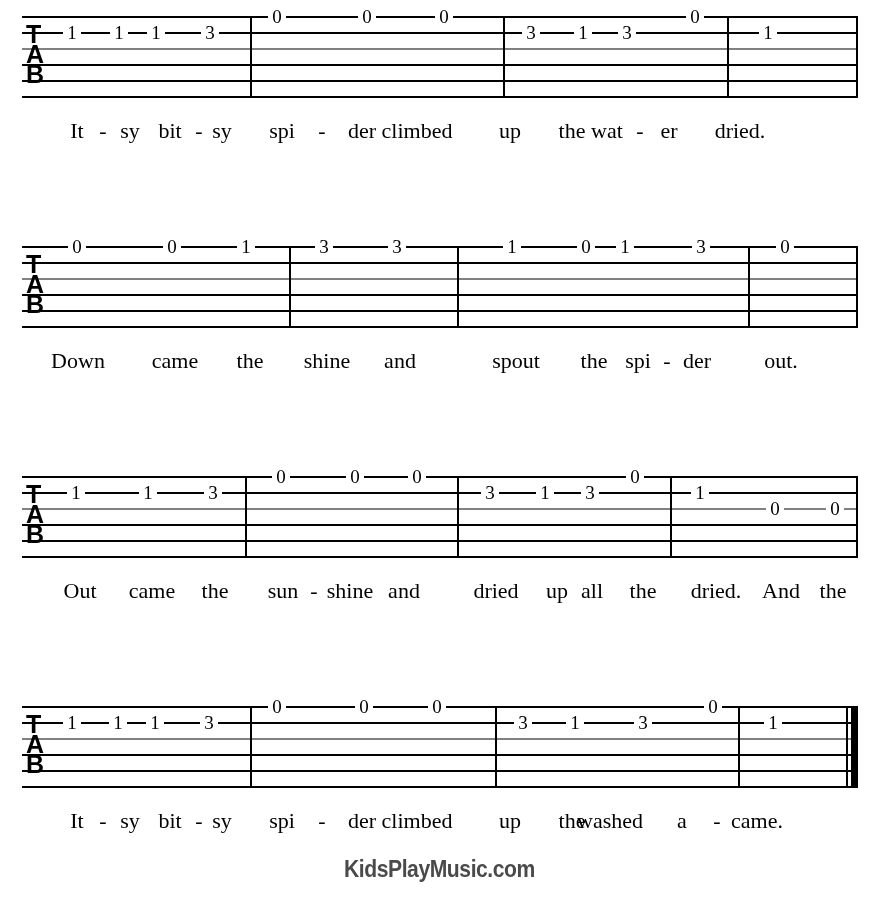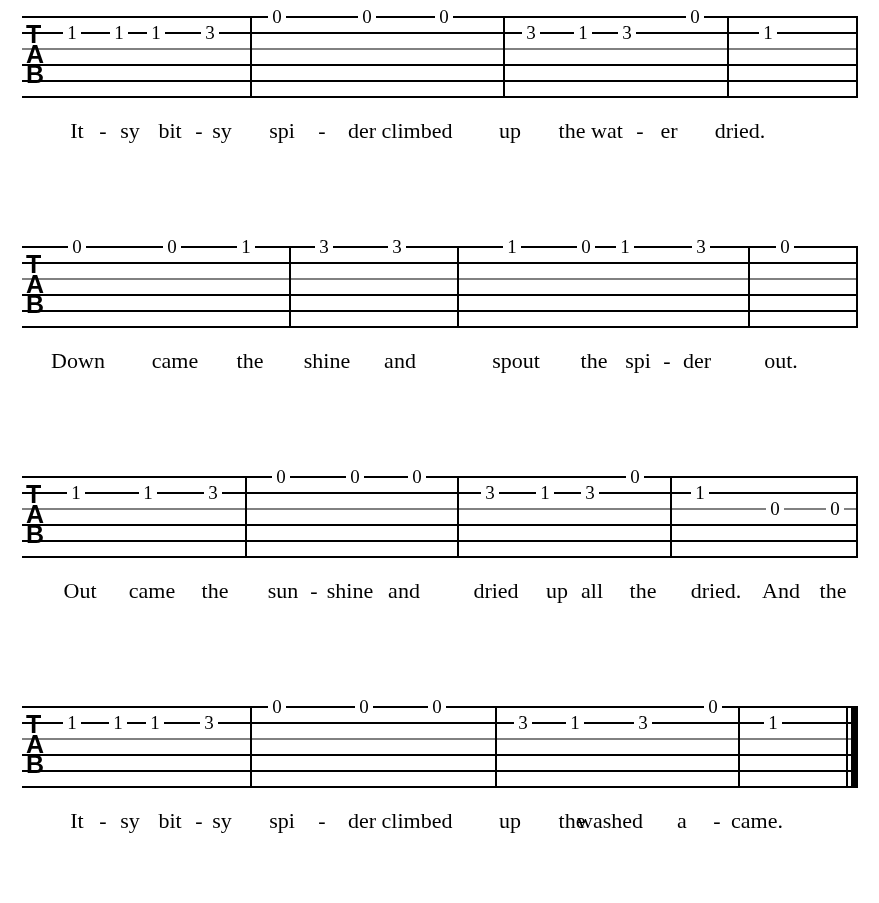--- a/index.html
+++ b/index.html
@@ -360,6 +360,9 @@
       </div>
   </div>
 
+  <div class="footer">
+    <span class="footer-text">KidsPlayMusic.com</span>
+  </div>
 
 </div>
 

